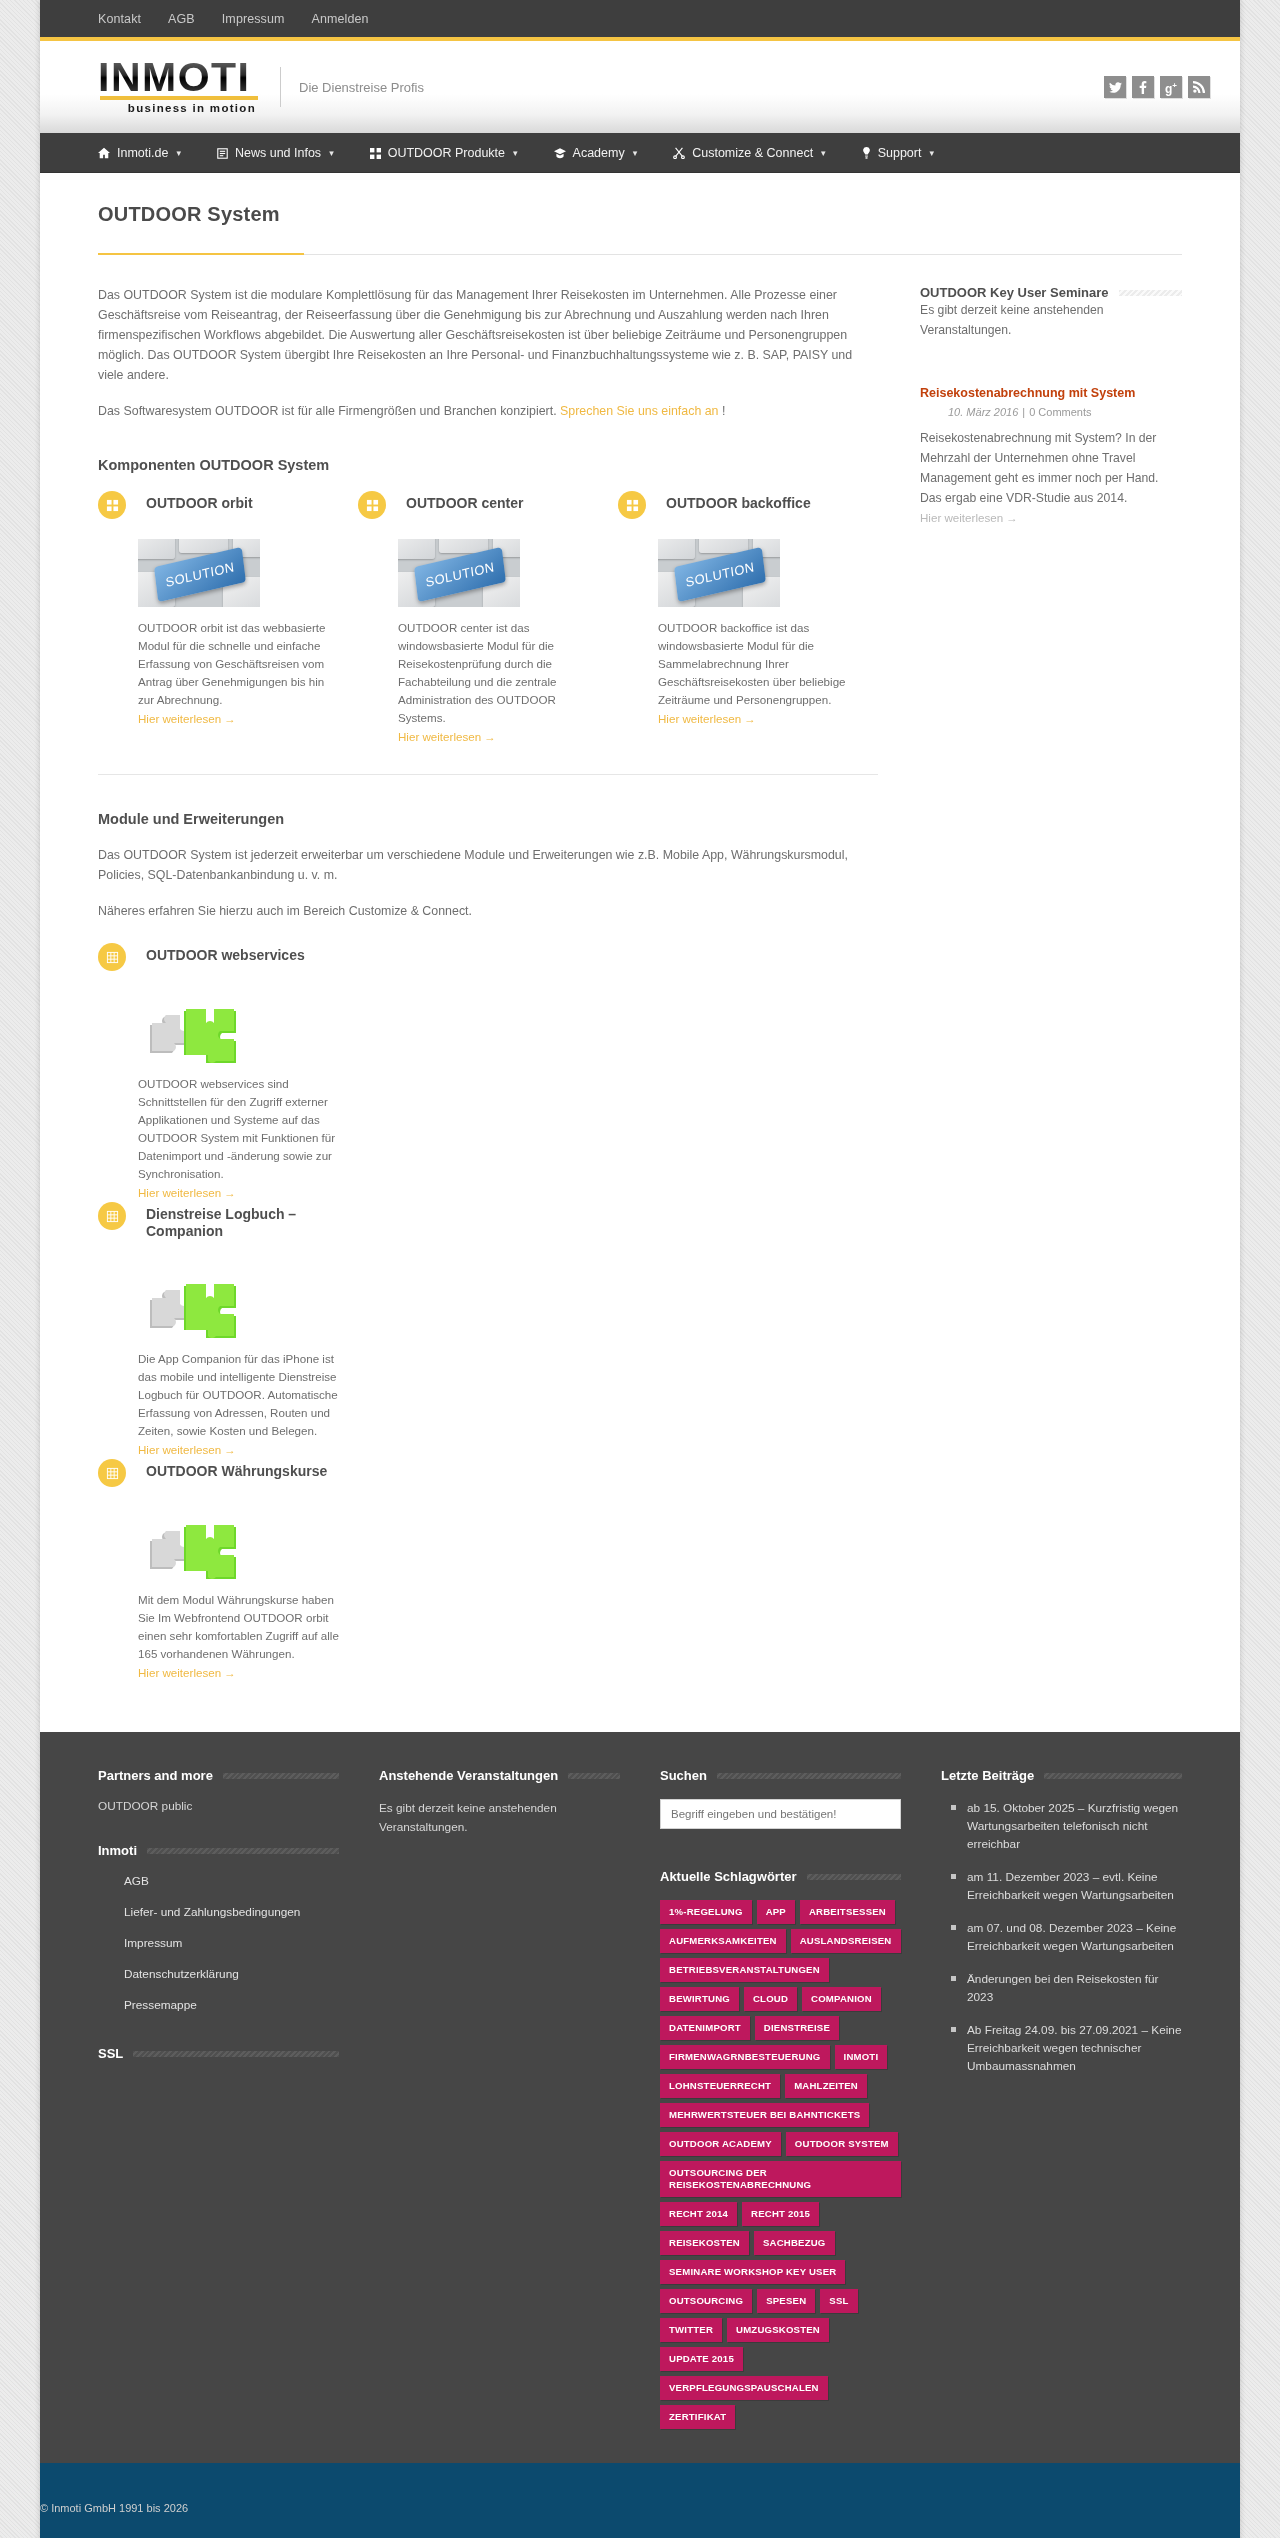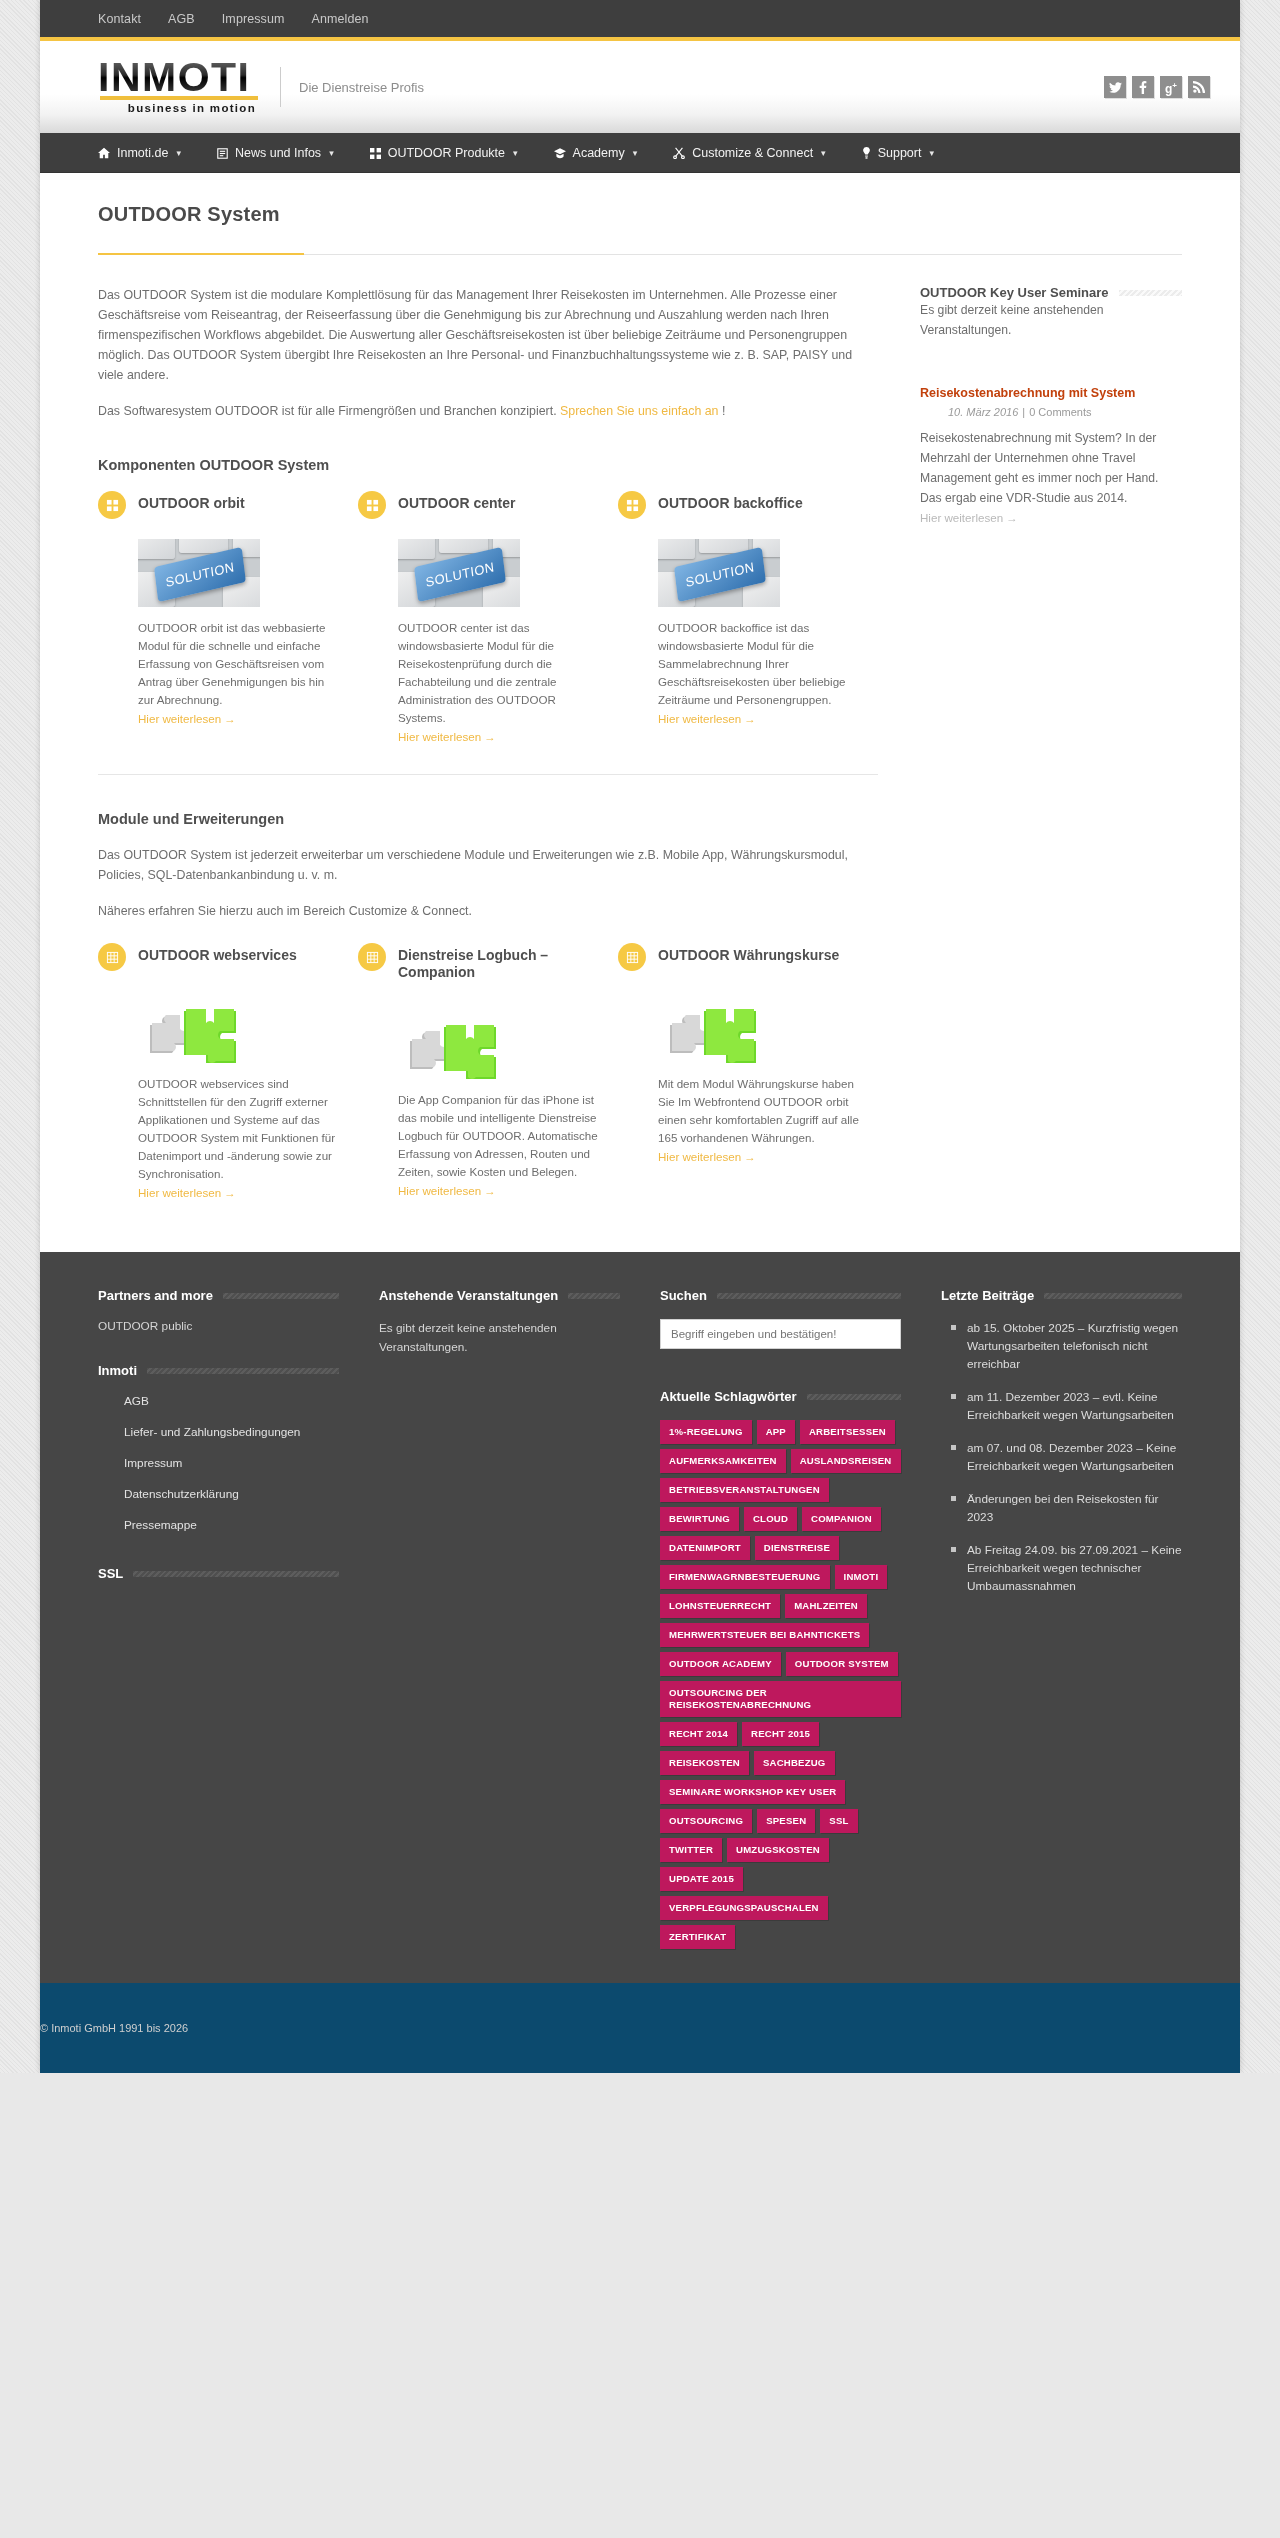--- a/index.html
+++ b/index.html
@@ -183,7 +183,7 @@
 
   .cards { display: flex; gap: 0; }
   .card { width: 260px; padding-right: 18px; }
-  .card-head { display: flex; align-items: flex-start; gap: 12px; min-height: 40px;}
+  .card-head { display: flex; align-items: flex-start; gap: 20px; min-height: 40px;}
   .badge {
     width: 28px; height: 28px;
     border-radius: 50%;

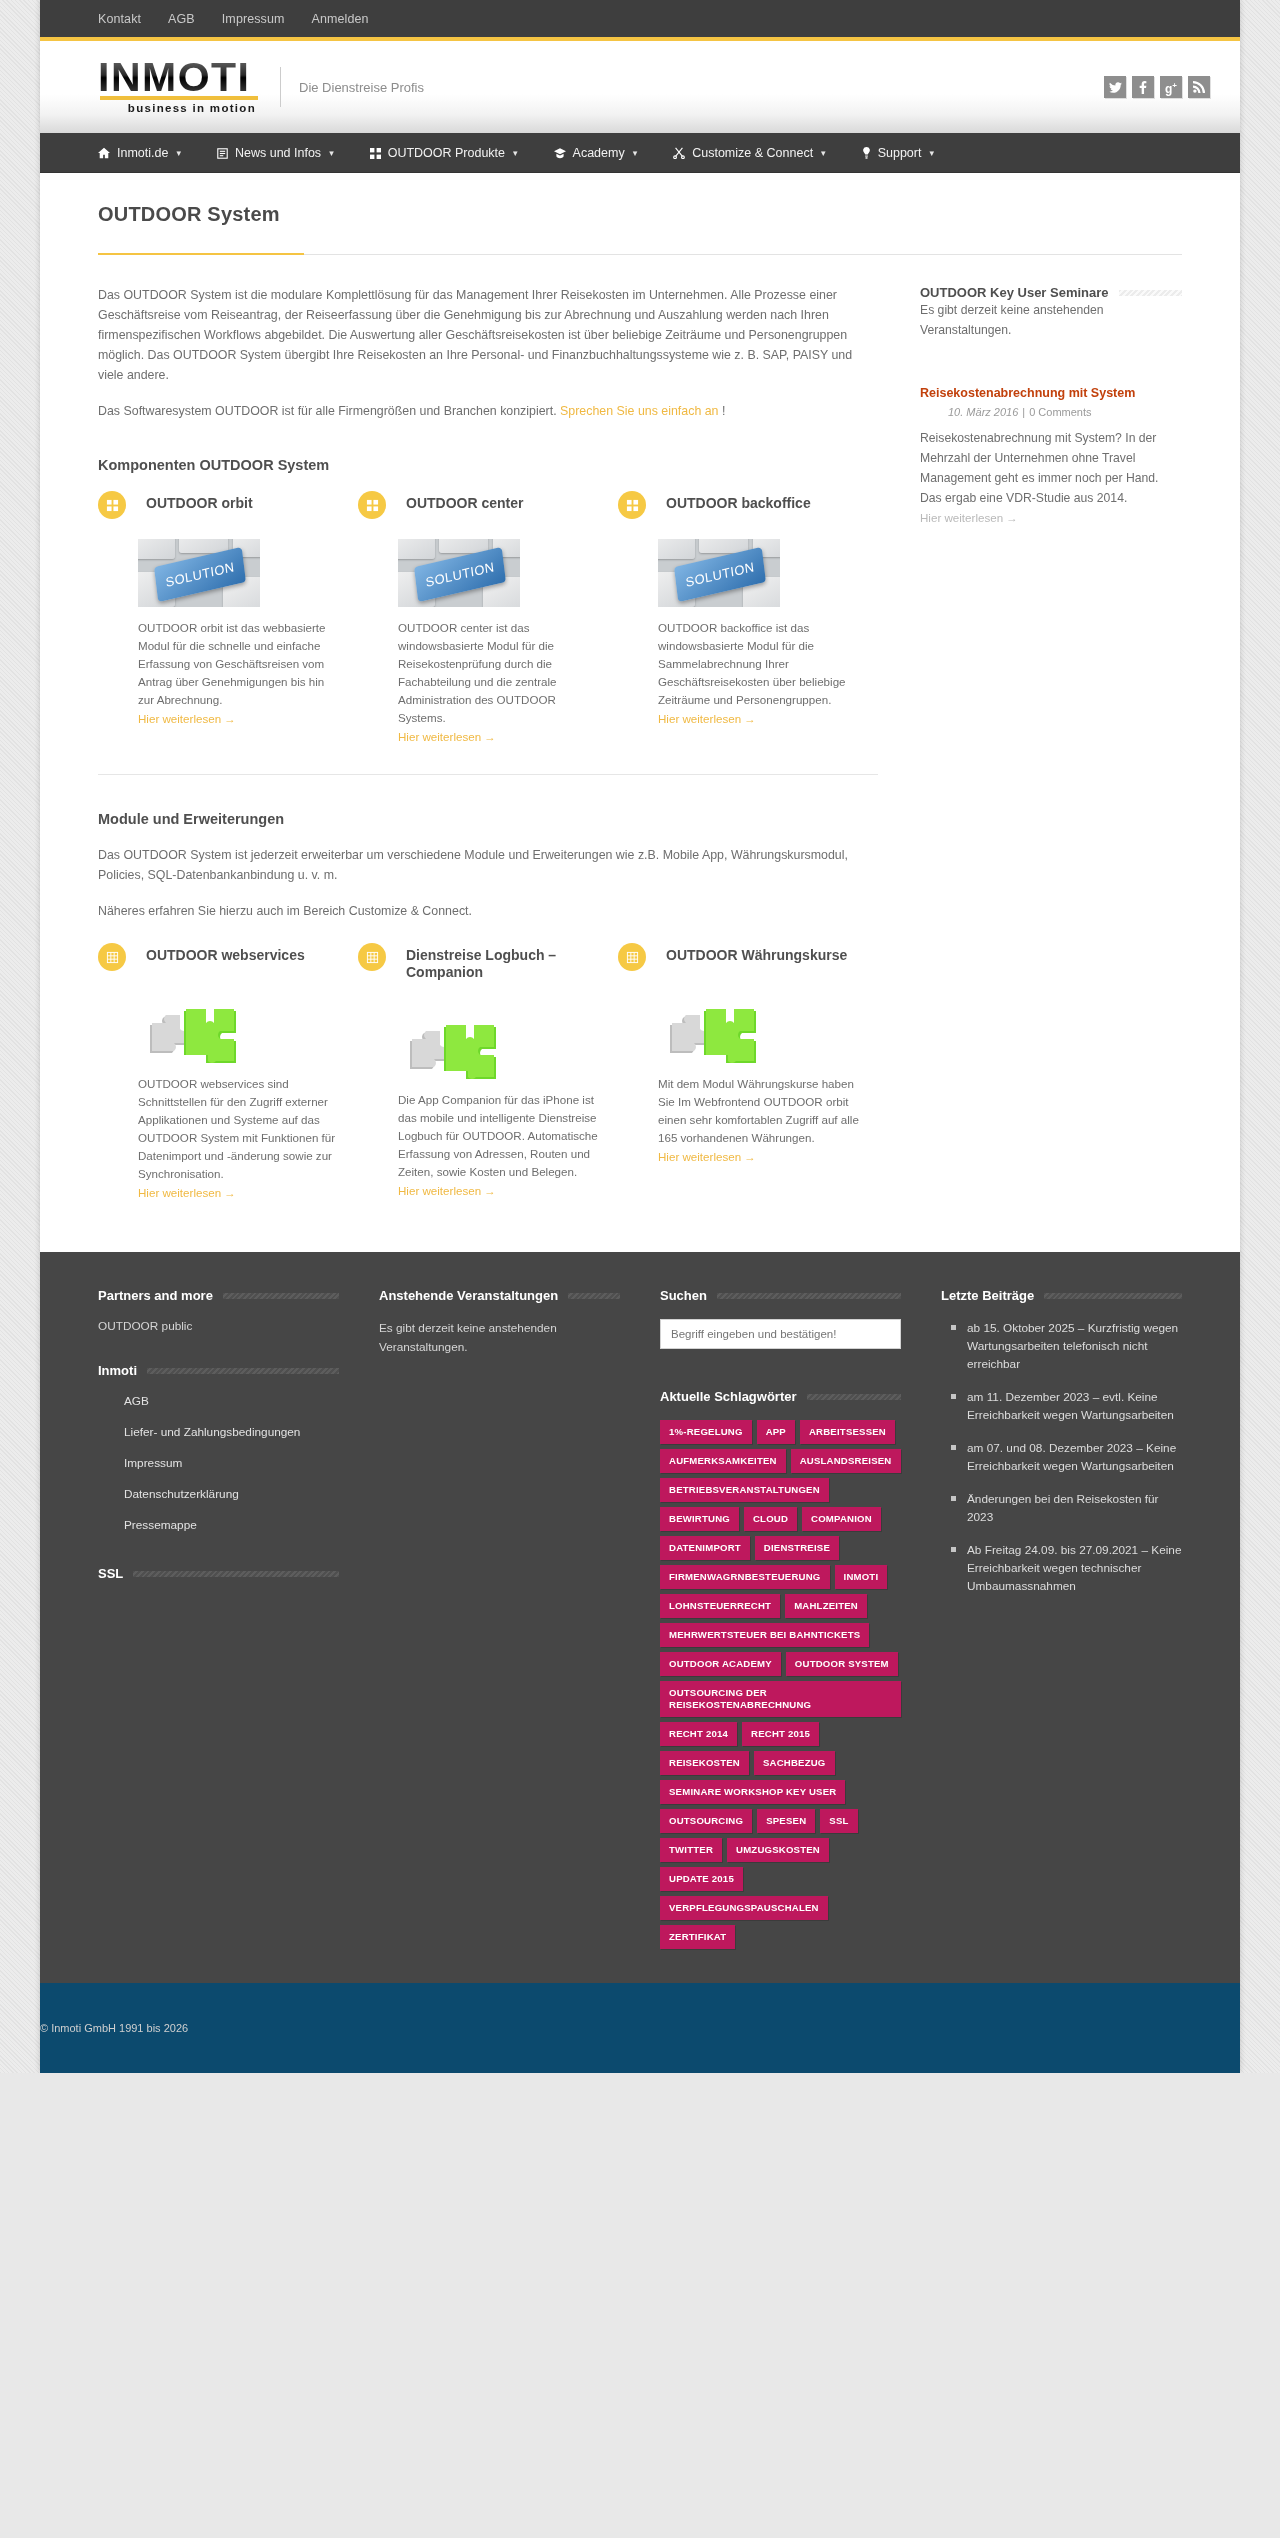--- a/index.html
+++ b/index.html
@@ -573,7 +573,7 @@
         <p class="body">Das  OUTDOOR System ist jederzeit erweiterbar um verschiedene Module und Erweiterungen wie z.B. Mobile App, Währungskursmodul, Policies, SQL-Datenbankanbindung u. v. m.</p>
         <p class="body">Näheres erfahren Sie hierzu auch im Bereich Customize &amp; Connect.</p>
 
-        <div class="cards" style="margin-top:22px;">
+        <div class="cards" style="margin-top:22px;flex-direction:column;">
           <div class="card">
             <div class="card-head">
               <span class="badge">

